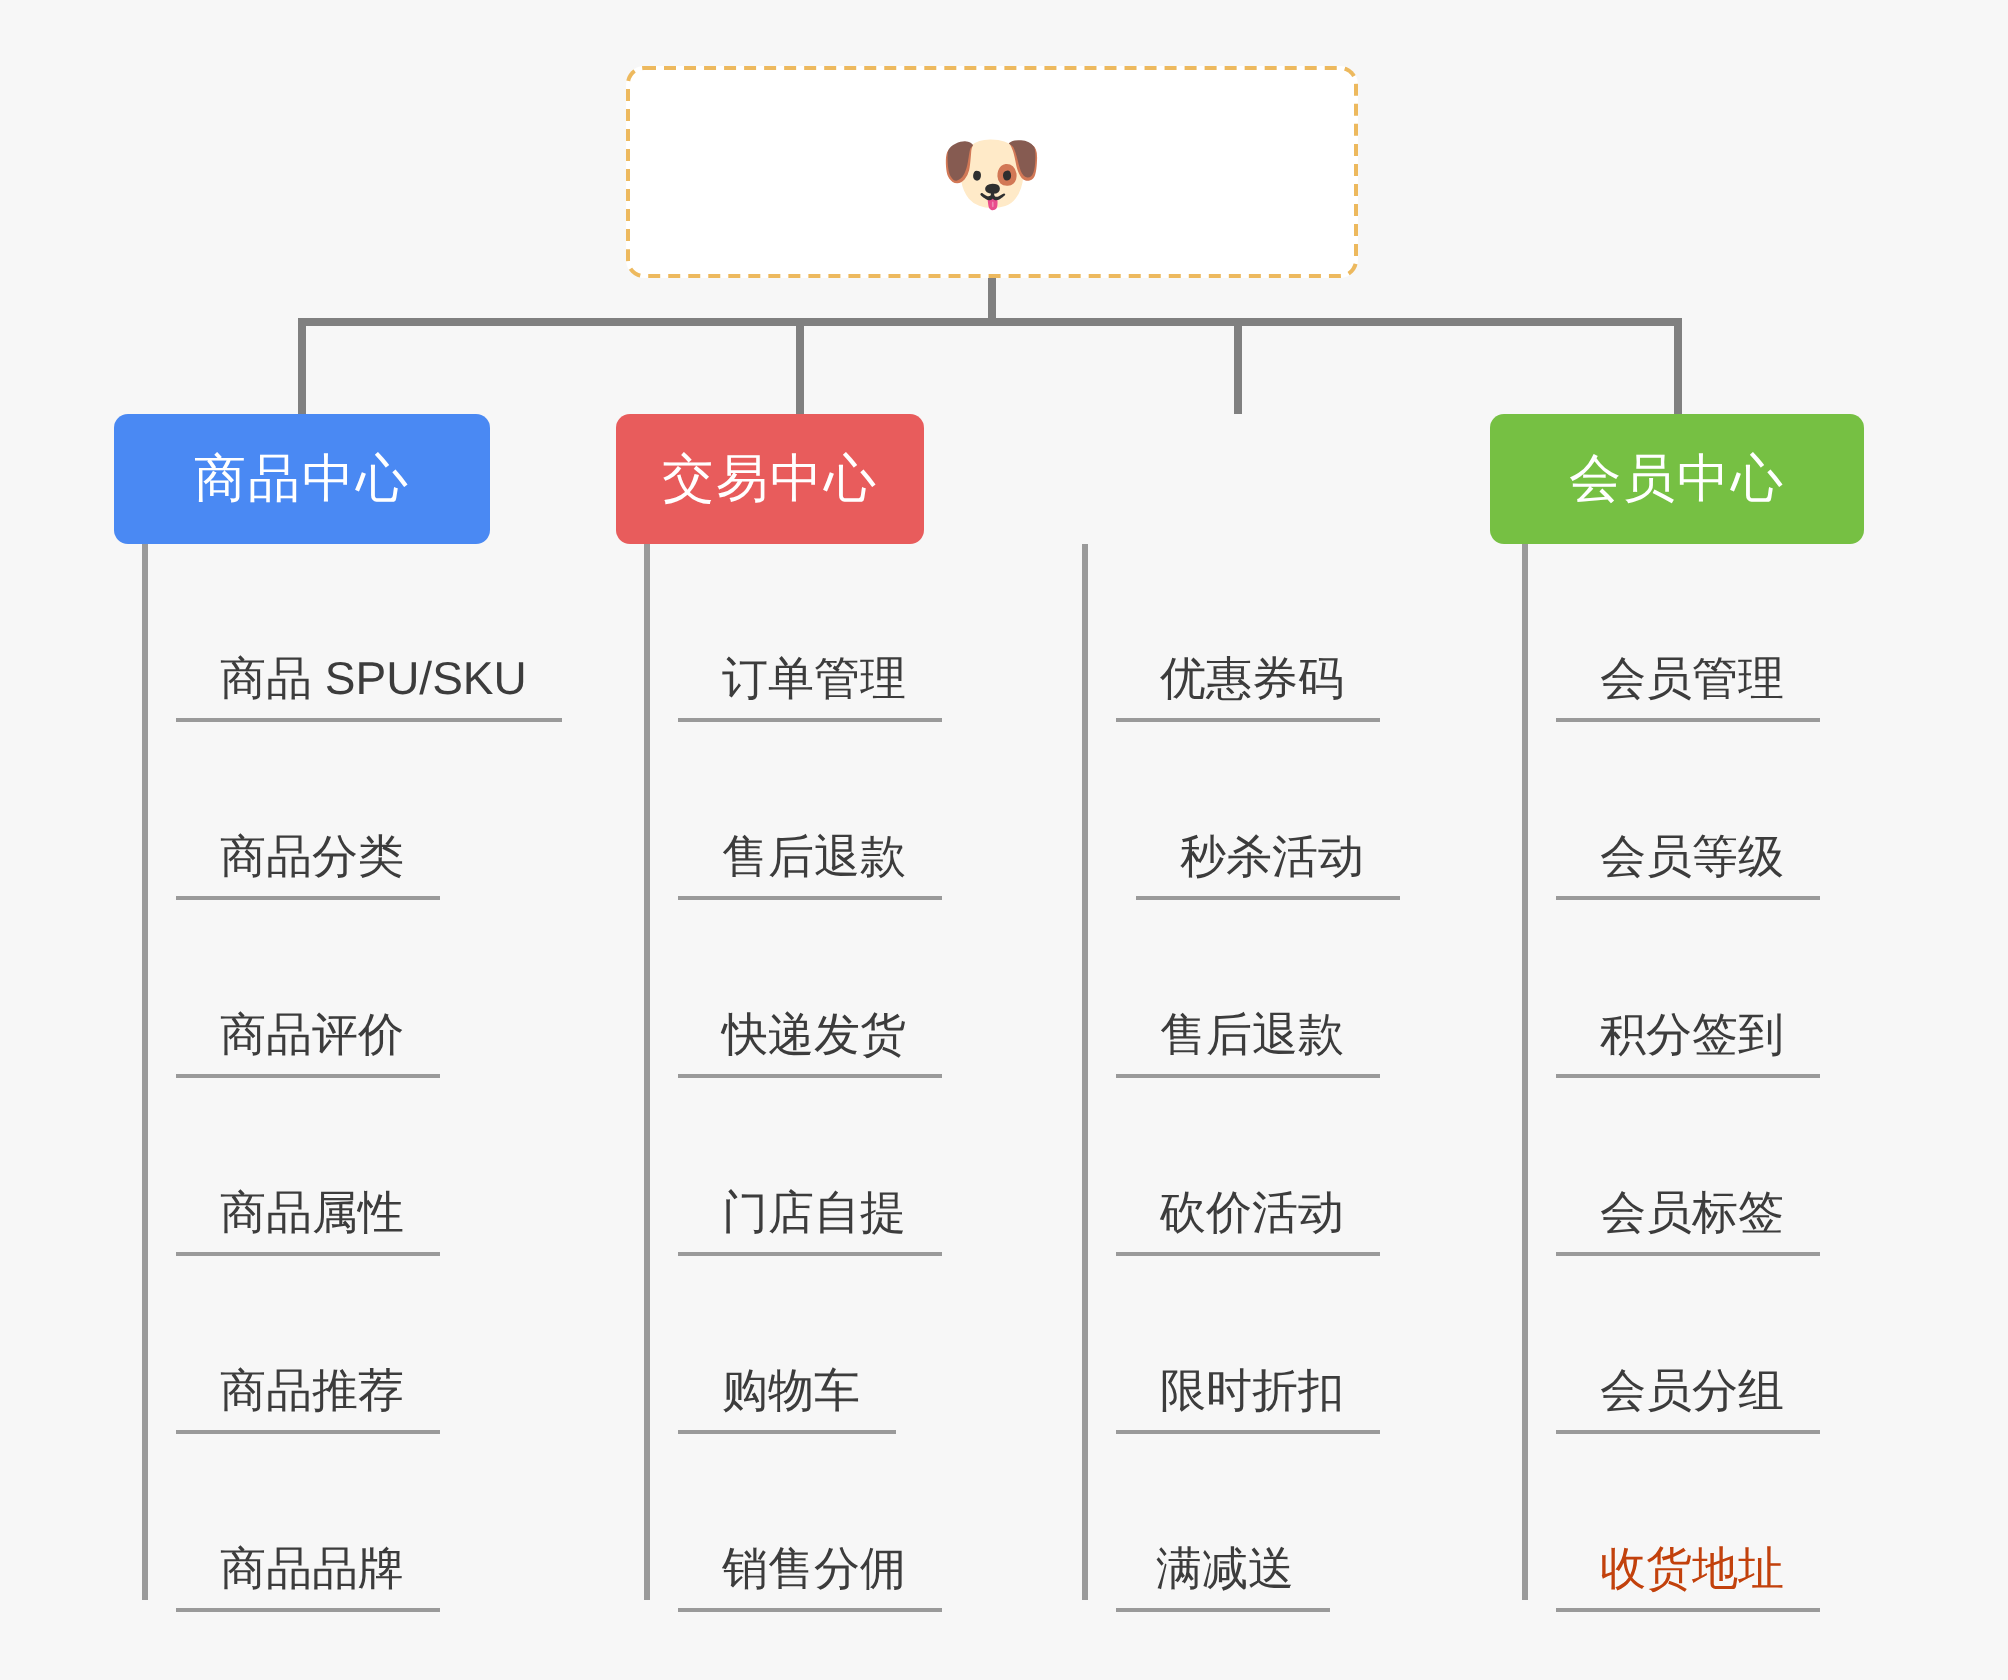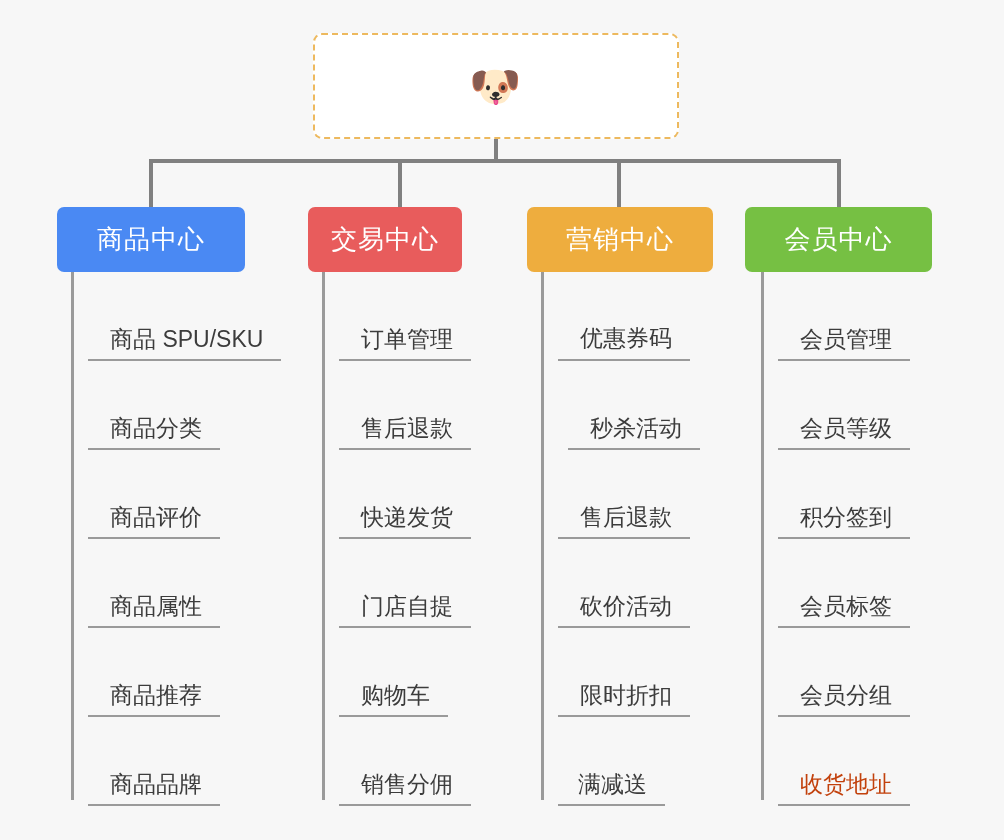--- a/index.html
+++ b/index.html
@@ -127,9 +127,6 @@
   <div class="cat-box" style="left: 308px; top: 207px; width: 154px; background: rgb(232, 92, 92);">
     <span>交易中心</span>
   </div>
-  <div class="cat-box" style="left: 527px; top: 207px; width: 186px; background: rgb(238, 173, 62);">
-    <span>营销中心</span>
-  </div>
   <div class="cat-box" style="left: 745px; top: 207px; width: 187px; background: rgb(118, 192, 67);">
     <span>会员中心</span>
   </div>

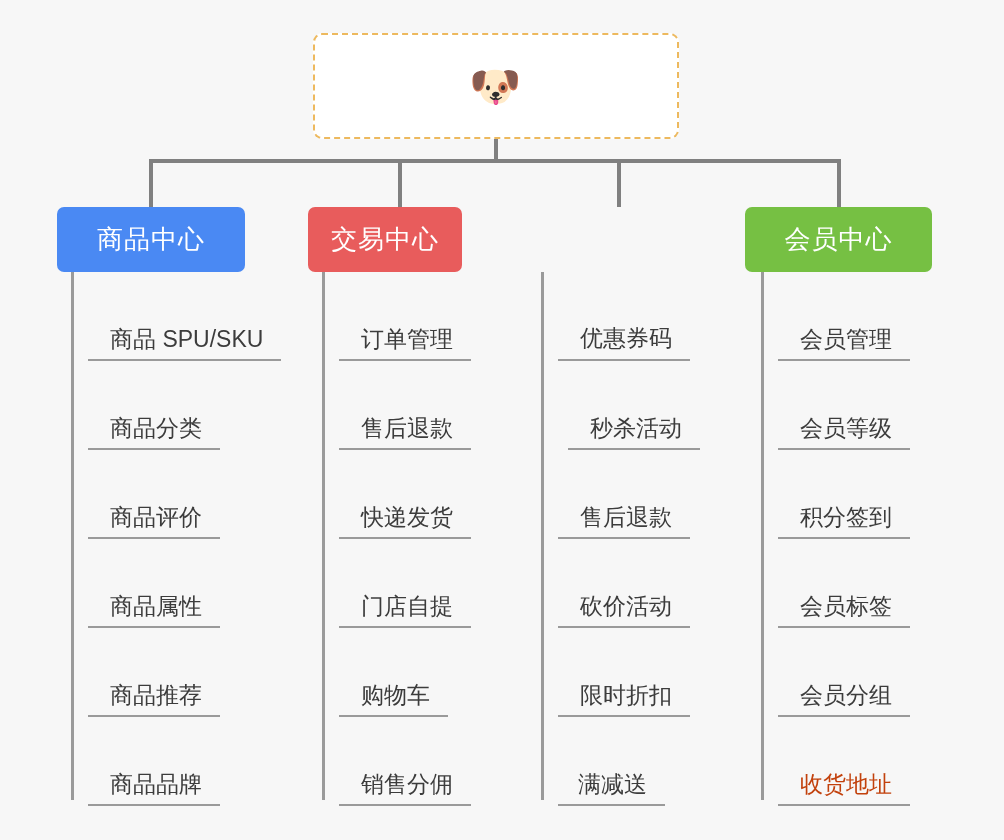--- a/index.html
+++ b/index.html
@@ -177,7 +177,7 @@
 
   <div class="leaf-col" style="left:541px;">
     <div class="leaf-spine" style="height: 528px; background: rgb(154, 154, 154);"></div>
-    <div class="leaf" style="top:0px;font-family:Liberation Serif, serif;">
+    <div class="leaf" style="top:0px;">
         <span class="leaf-inner" style="border-bottom-color: rgb(154, 154, 154); color: rgb(60, 60, 60);">优惠券码</span>
       </div>
     <div class="leaf" style="top:89px;margin-left:10px;">

